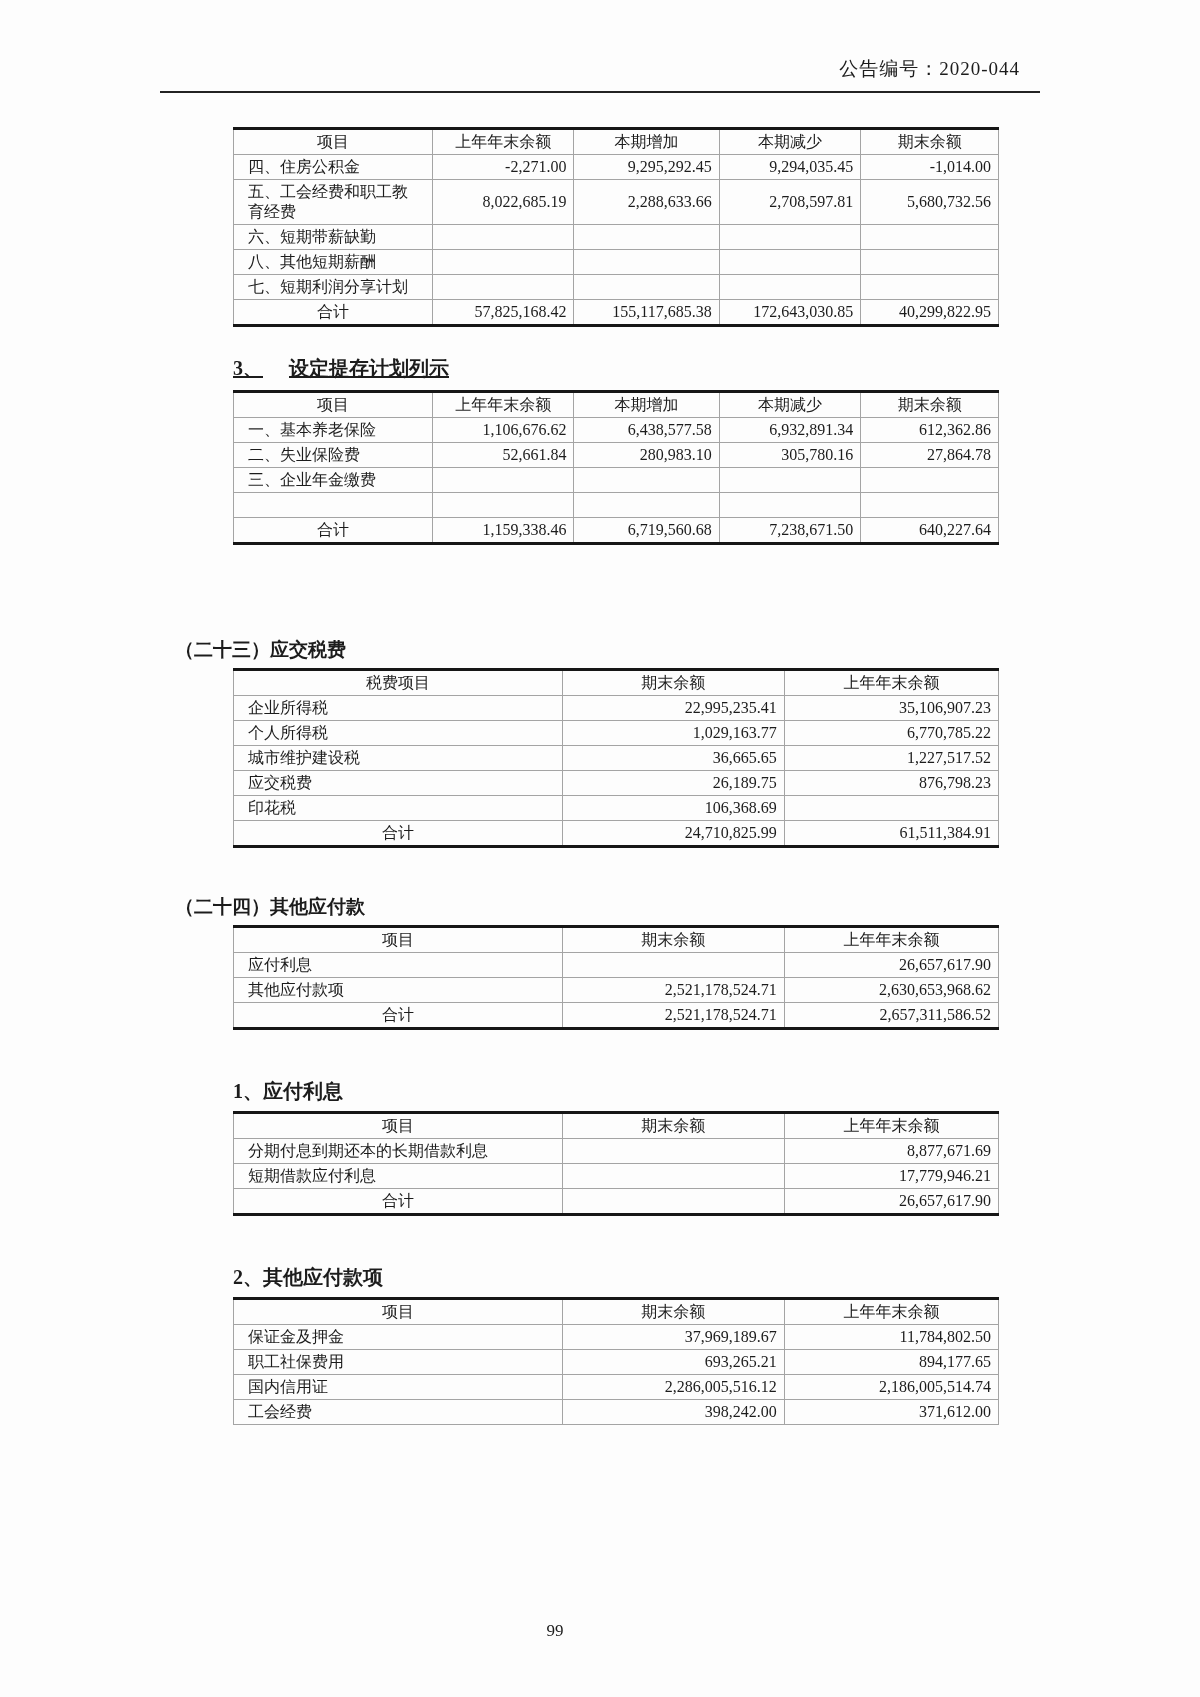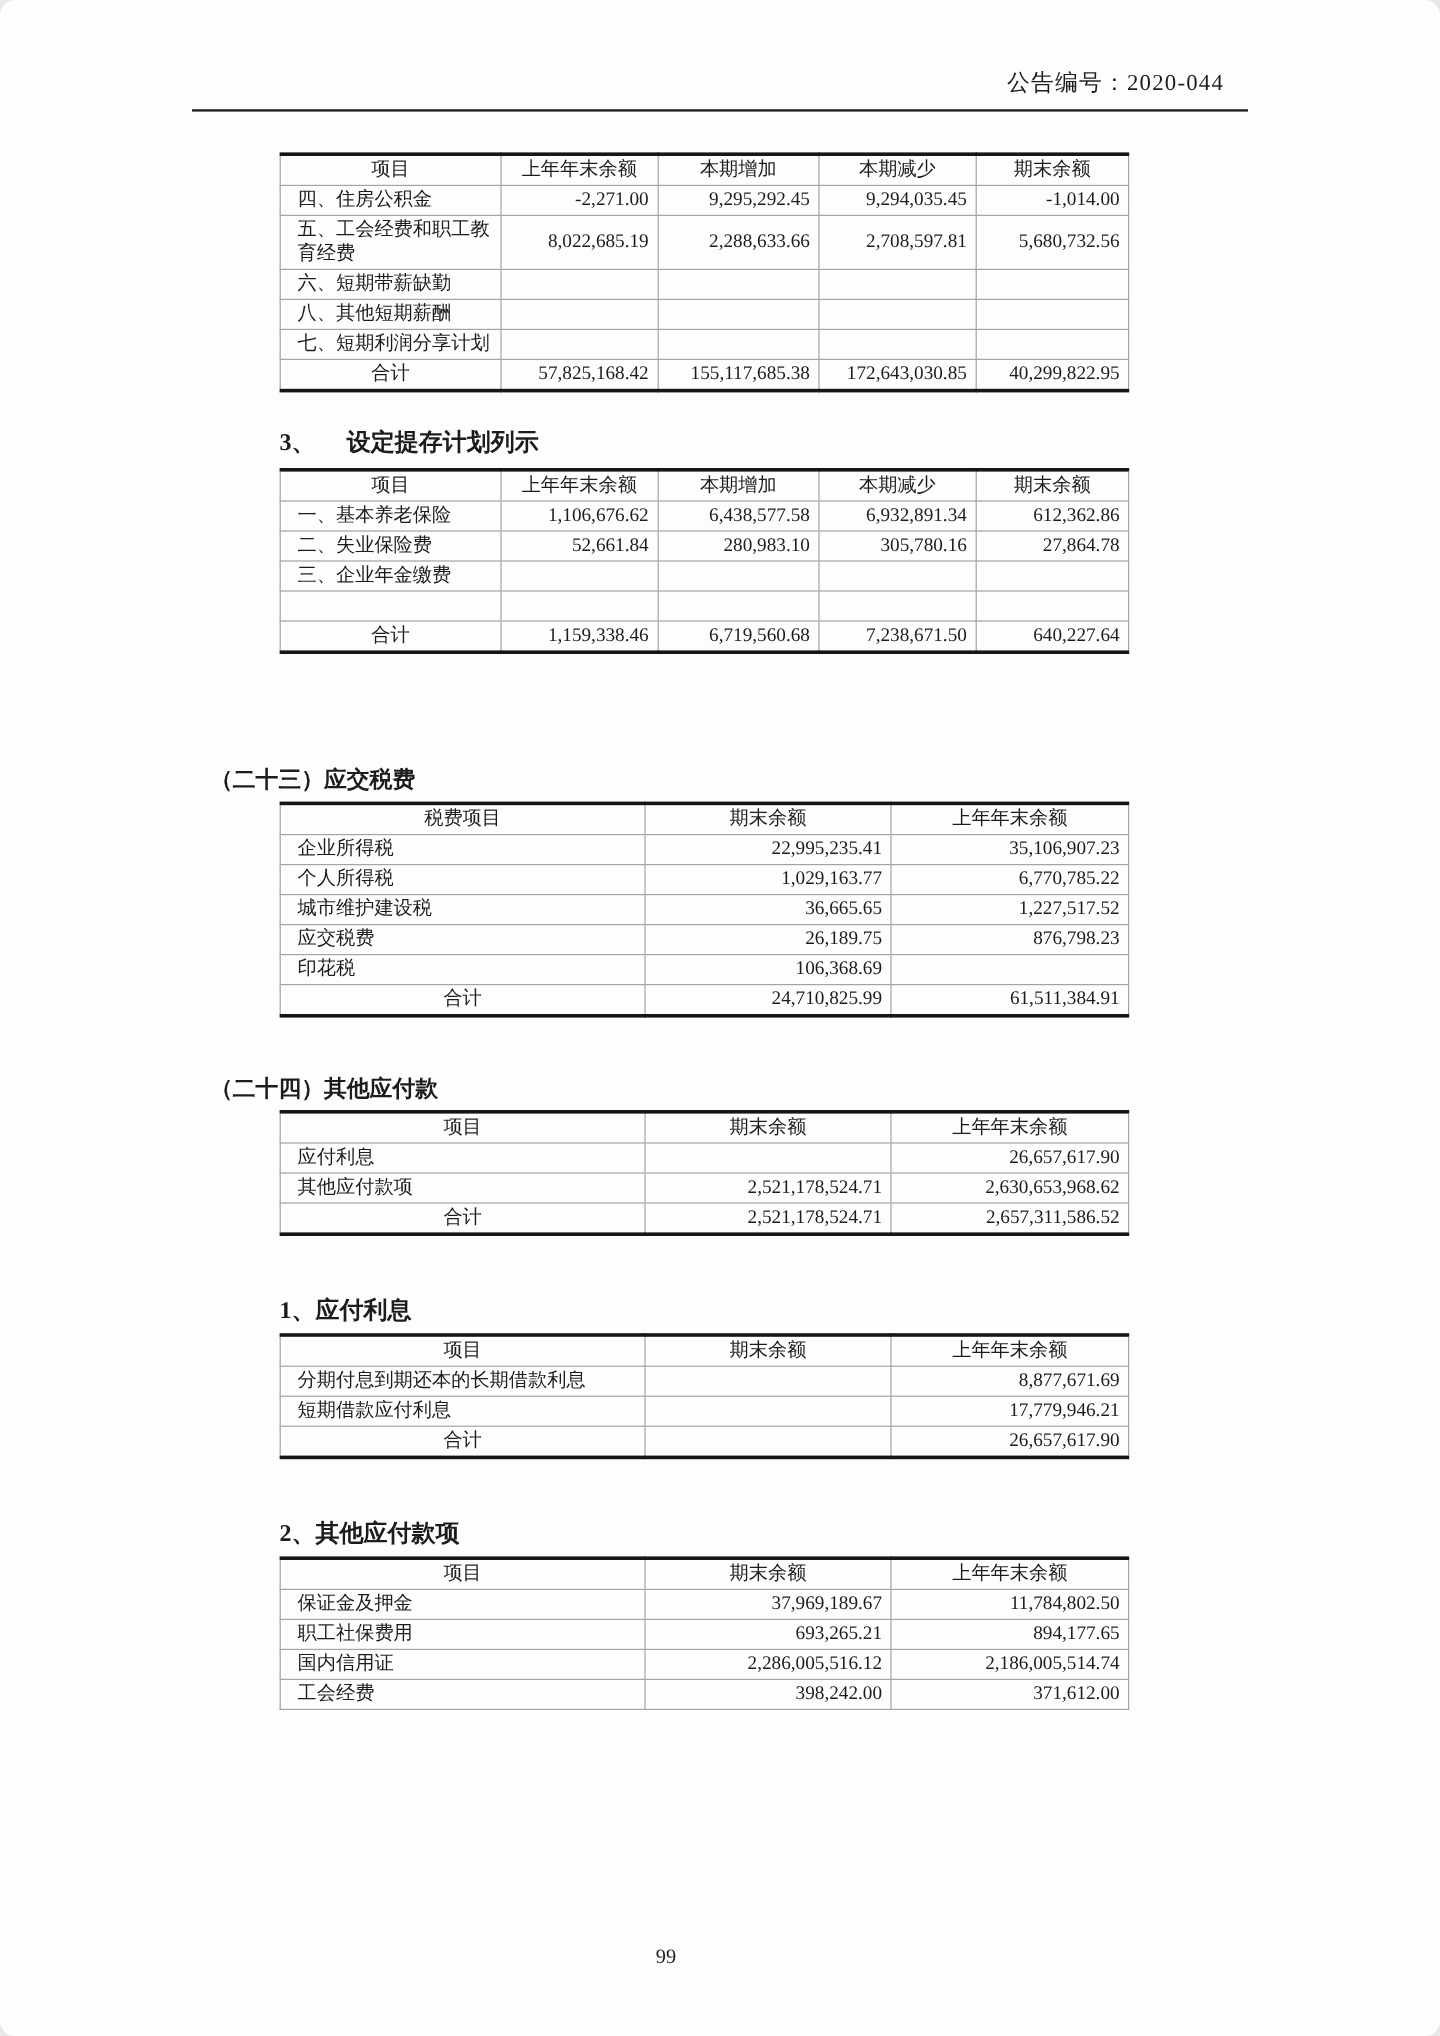--- a/index.html
+++ b/index.html
@@ -13,7 +13,6 @@
     color: #1c1c1c;
     font-family: "Liberation Serif", "DejaVu Serif", serif;
     overflow: hidden;
-    border-radius: 13px;
   }
   .page-header {
     padding-top: 56px;

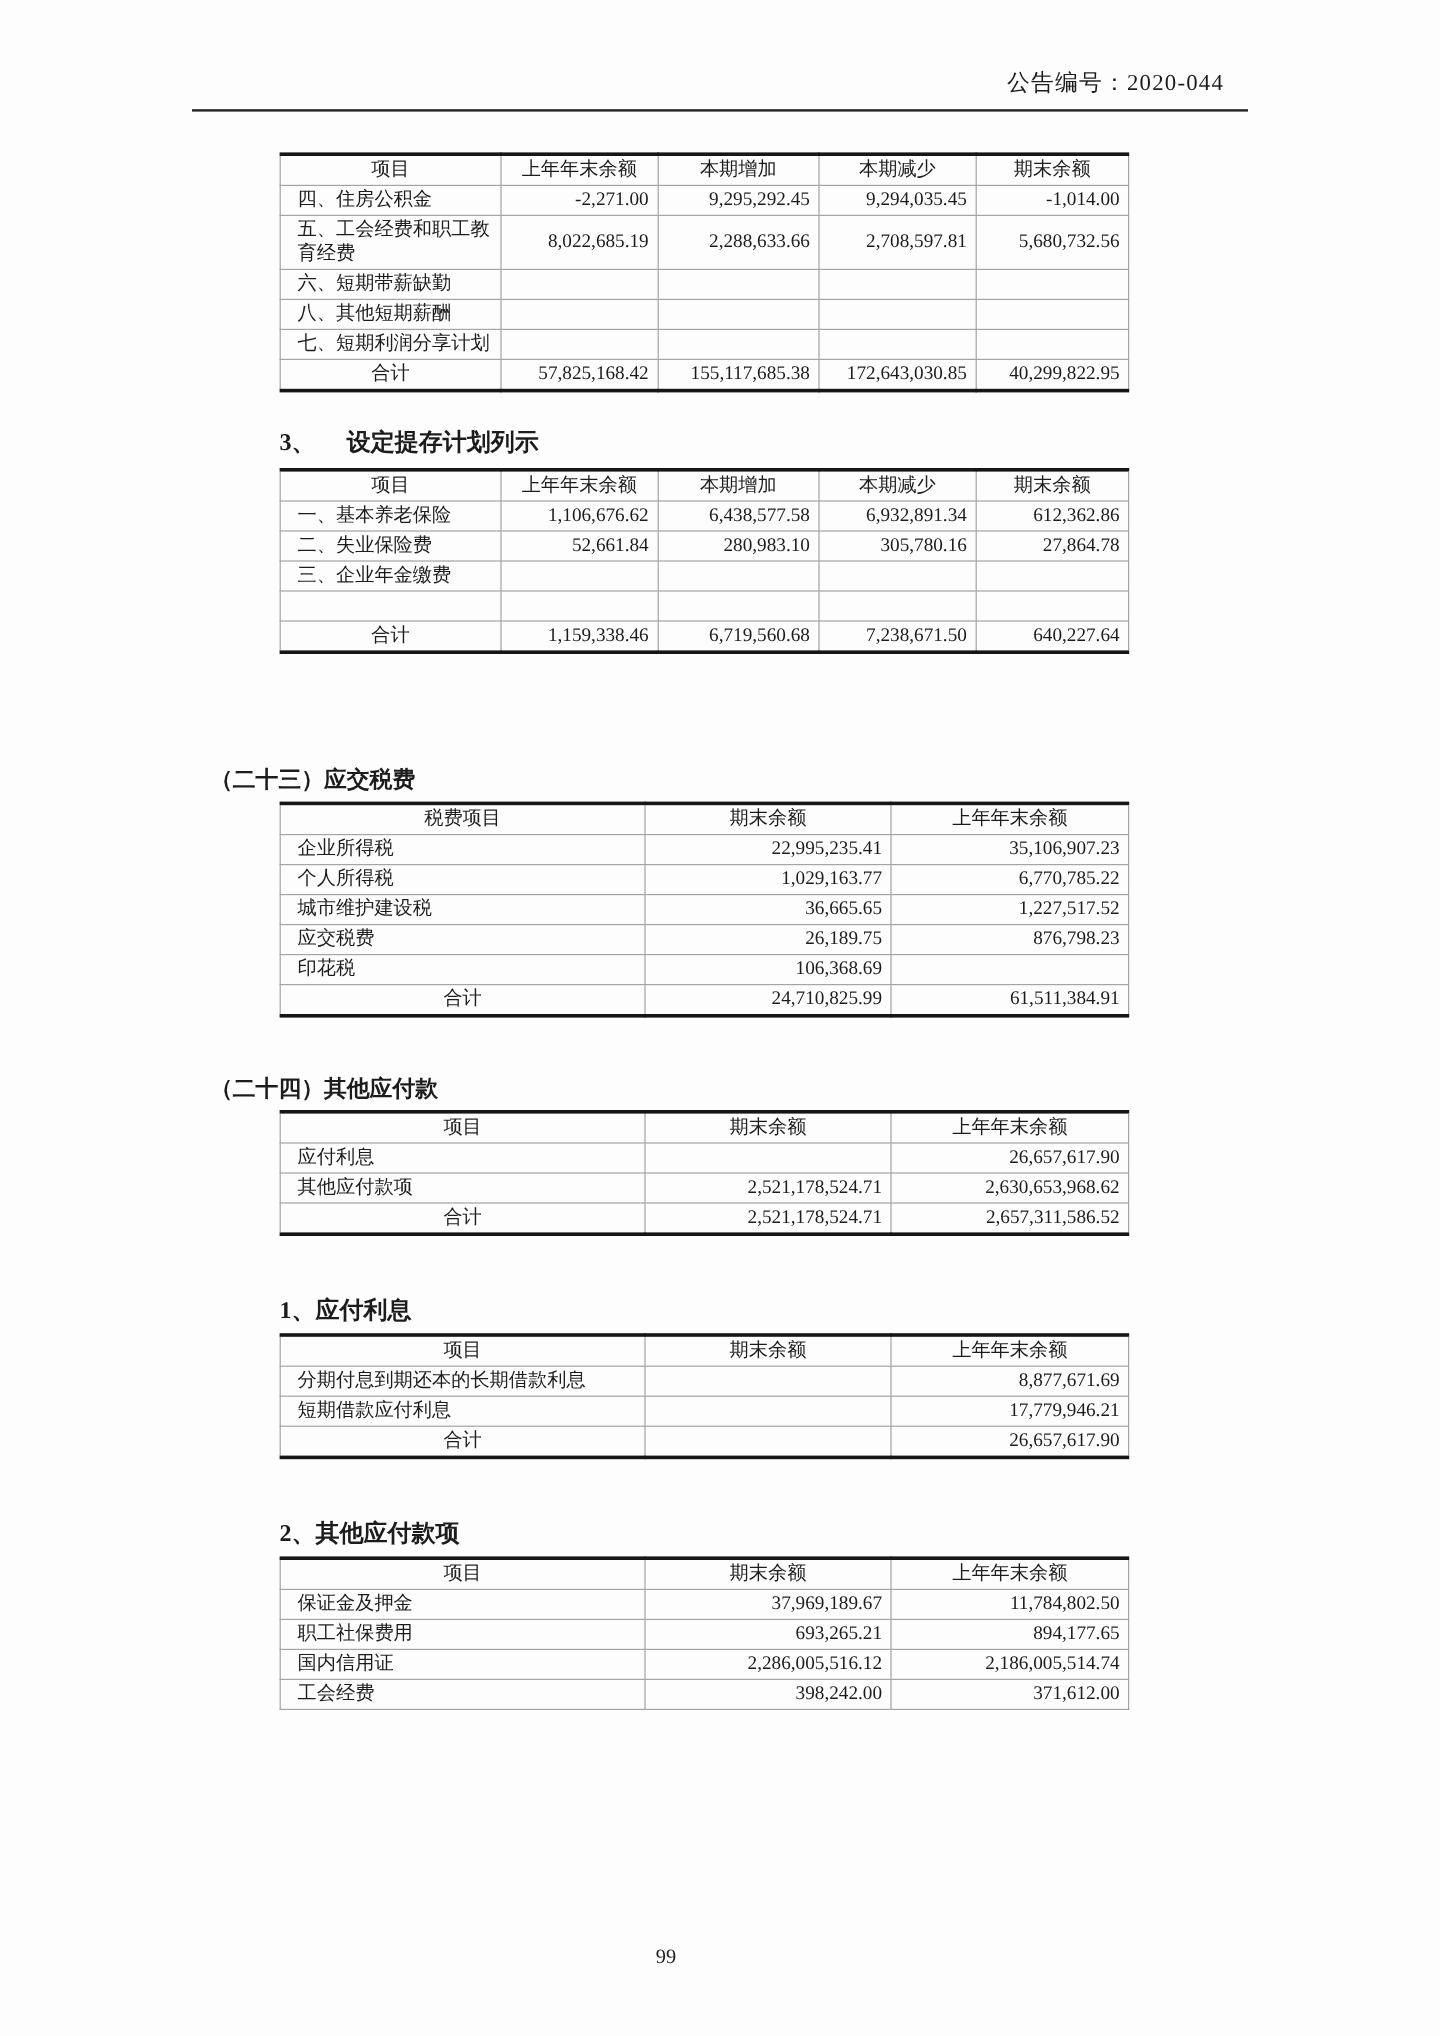--- a/index.html
+++ b/index.html
@@ -30,7 +30,7 @@
   
   table.fin-table {
     margin-left: 233px;
-    width: 708px;
+    width: 766px;
     border-collapse: collapse;
     table-layout: fixed;
     font-size: 16px;

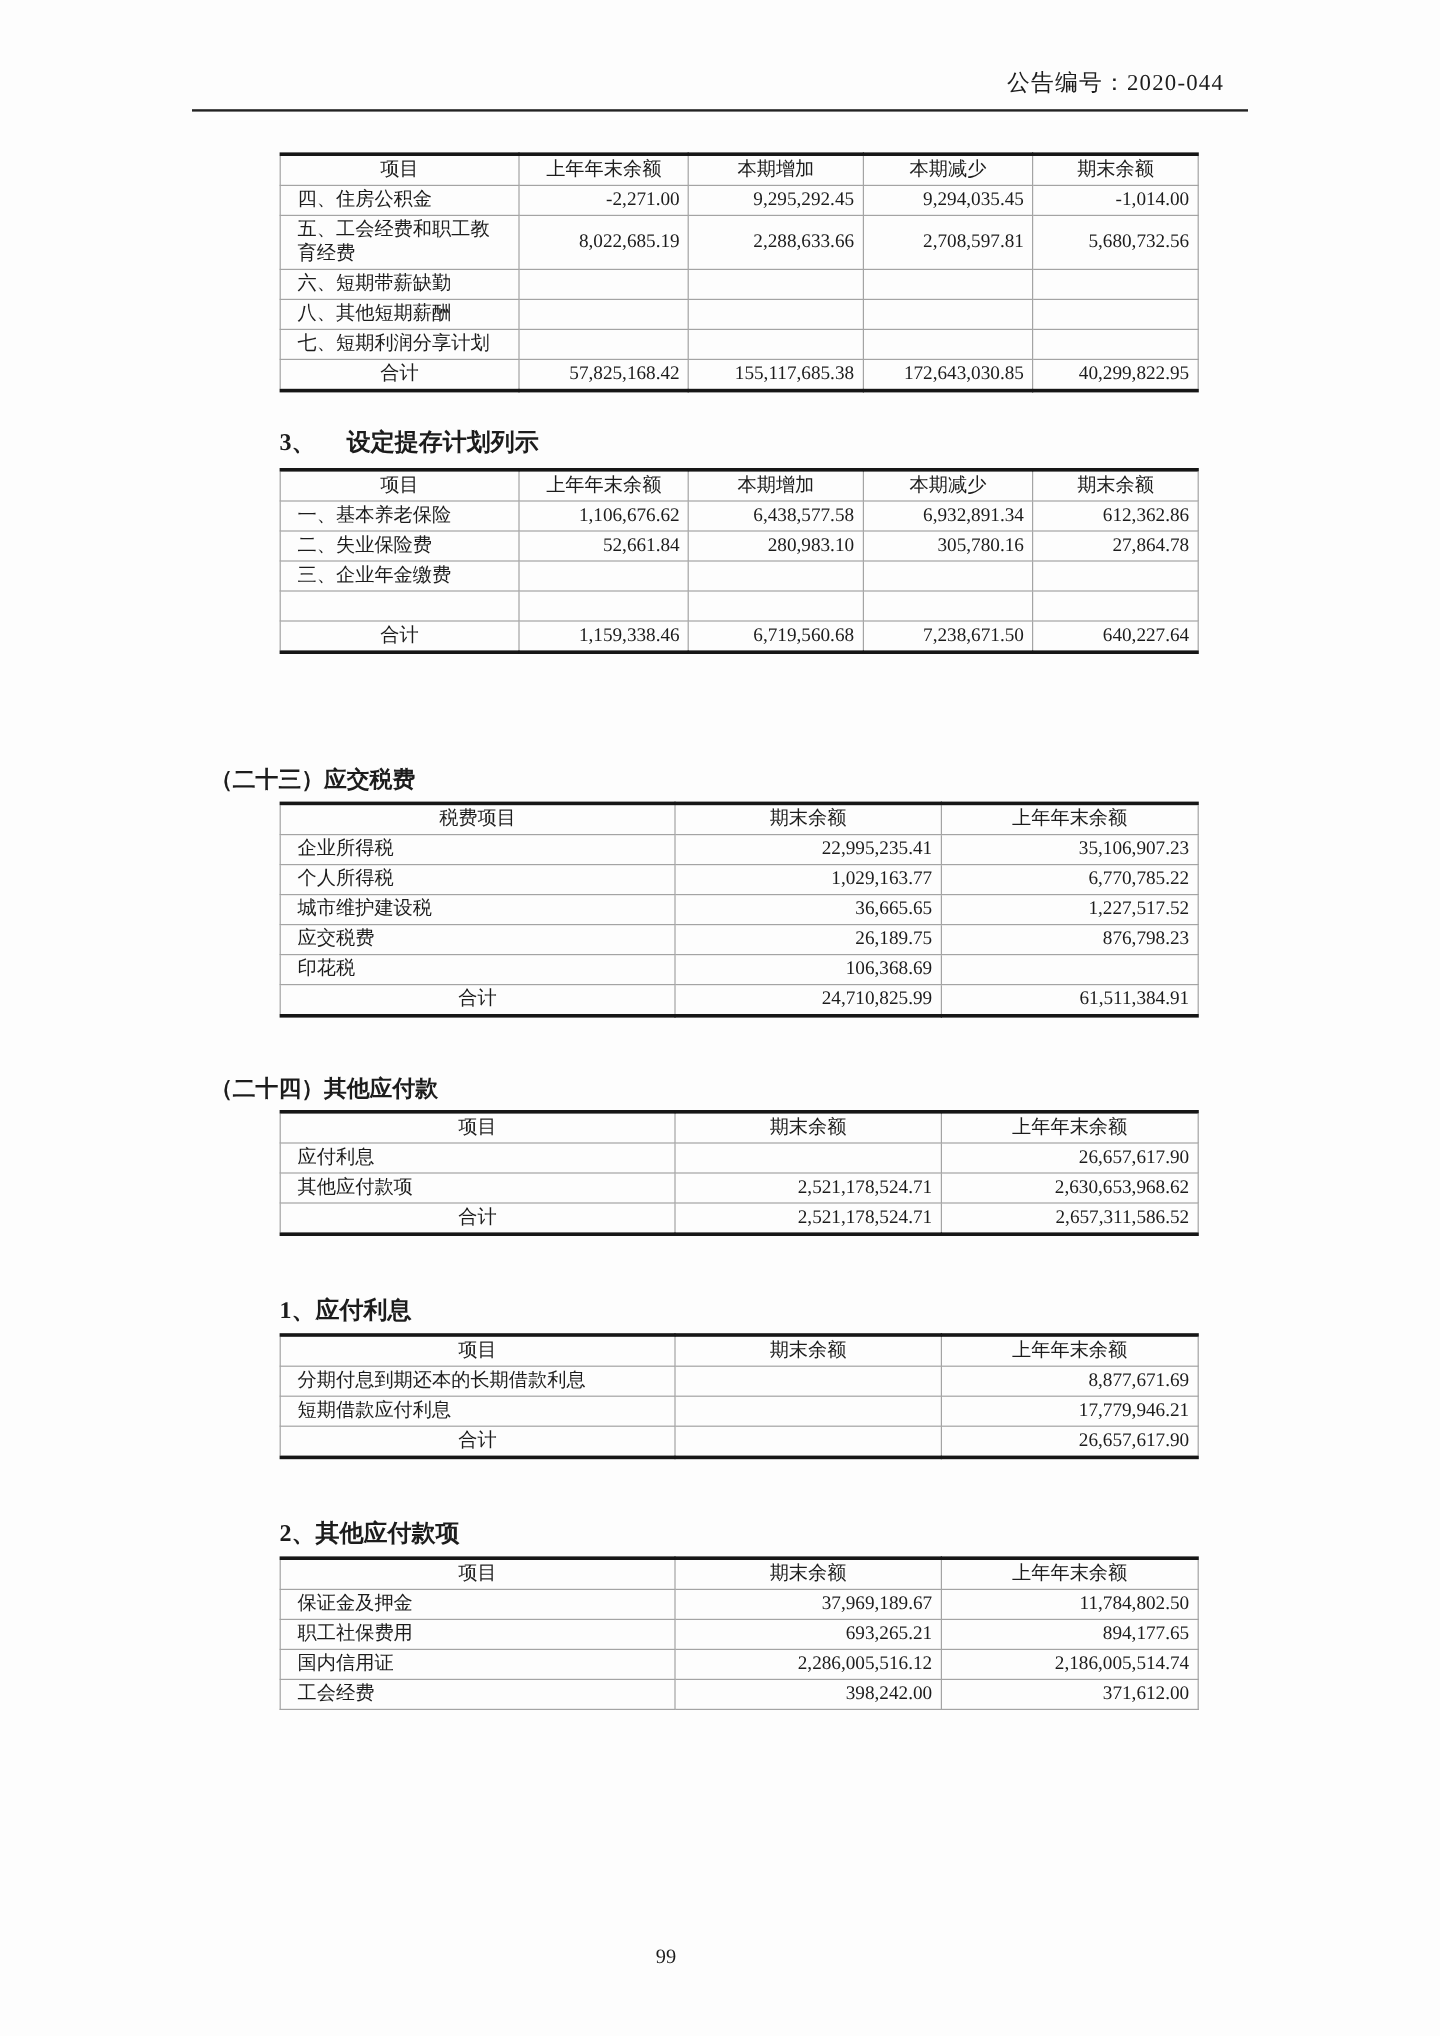--- a/index.html
+++ b/index.html
@@ -64,6 +64,7 @@
     margin: 28px 0 8px 233px;
     font-size: 20px;
     font-weight: bold;
+    text-decoration: underline;
   }
   .h-numbered .h-gap { display: inline-block; width: 26px; }
   .h-major {

